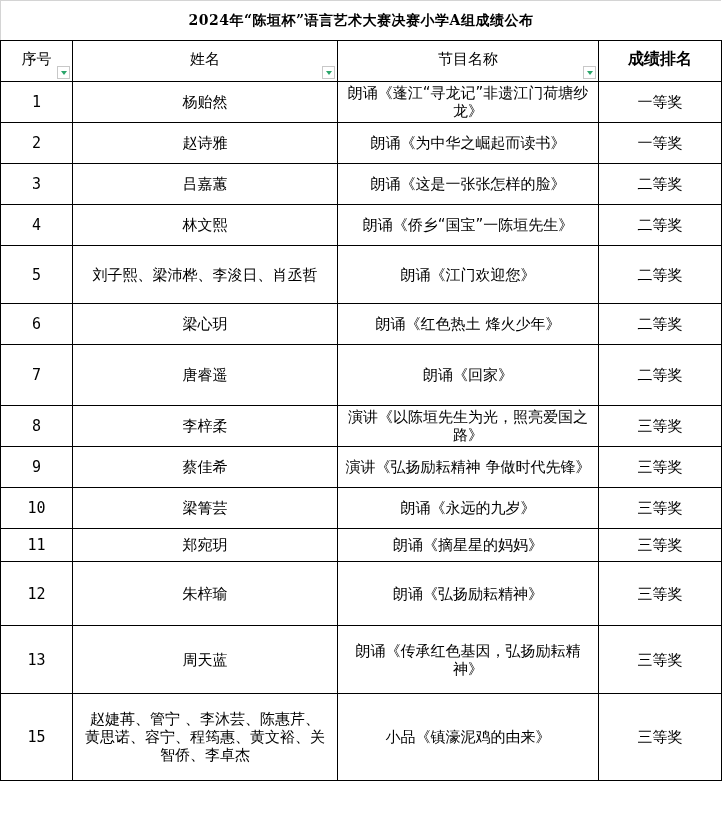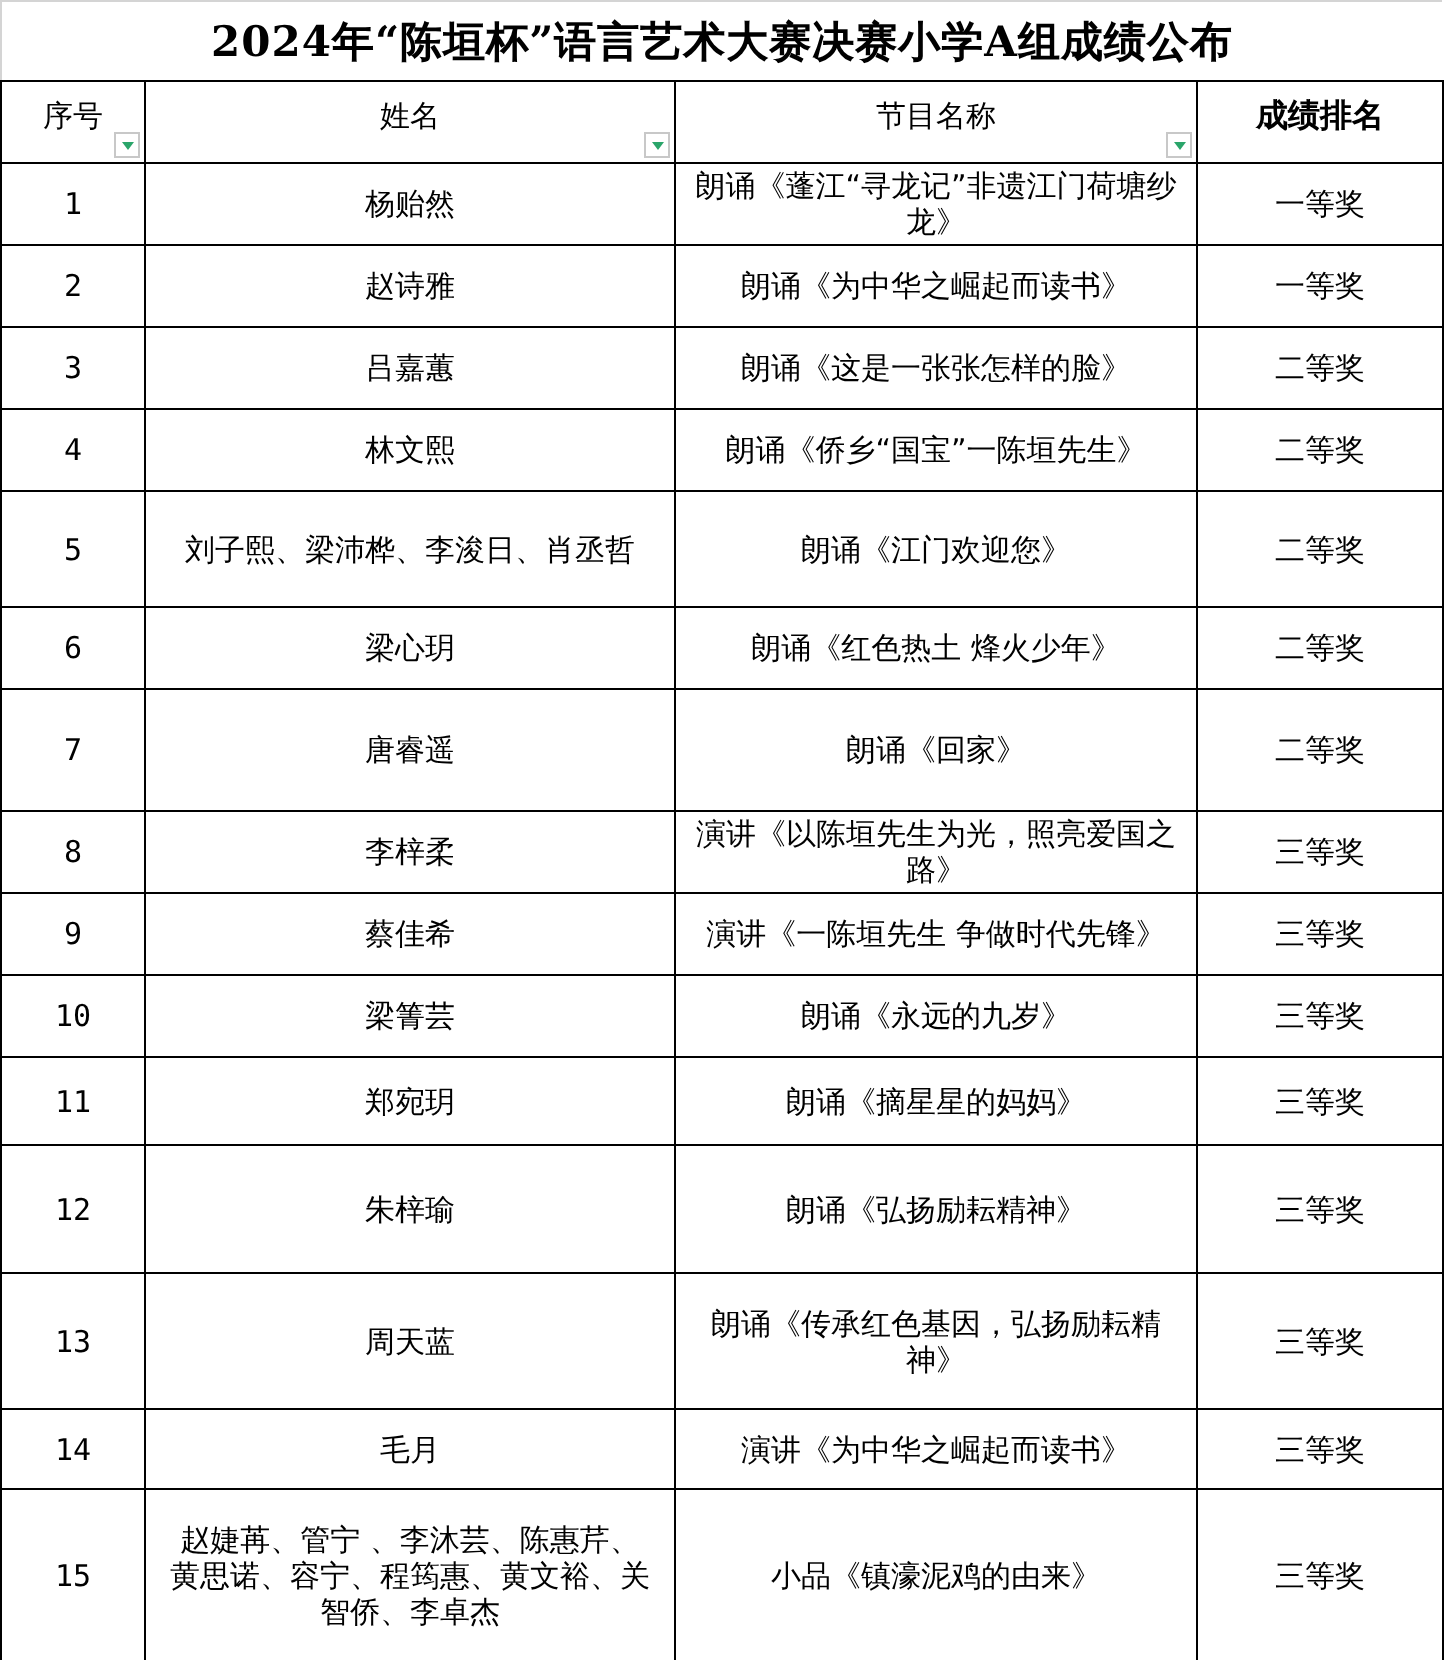--- a/index.html
+++ b/index.html
@@ -11,7 +11,7 @@
       box-sizing: border-box;
       display: flex; align-items: center; justify-content: center;
       font-family: "DejaVu Serif", "Liberation Serif", serif;
-      font-weight: bold; font-size: 21px; letter-spacing: 0.5px;
+      font-weight: bold; font-size: 14px; letter-spacing: 0.5px;
     }
     table.grid {
       position: absolute; left: 0; top: 40px;

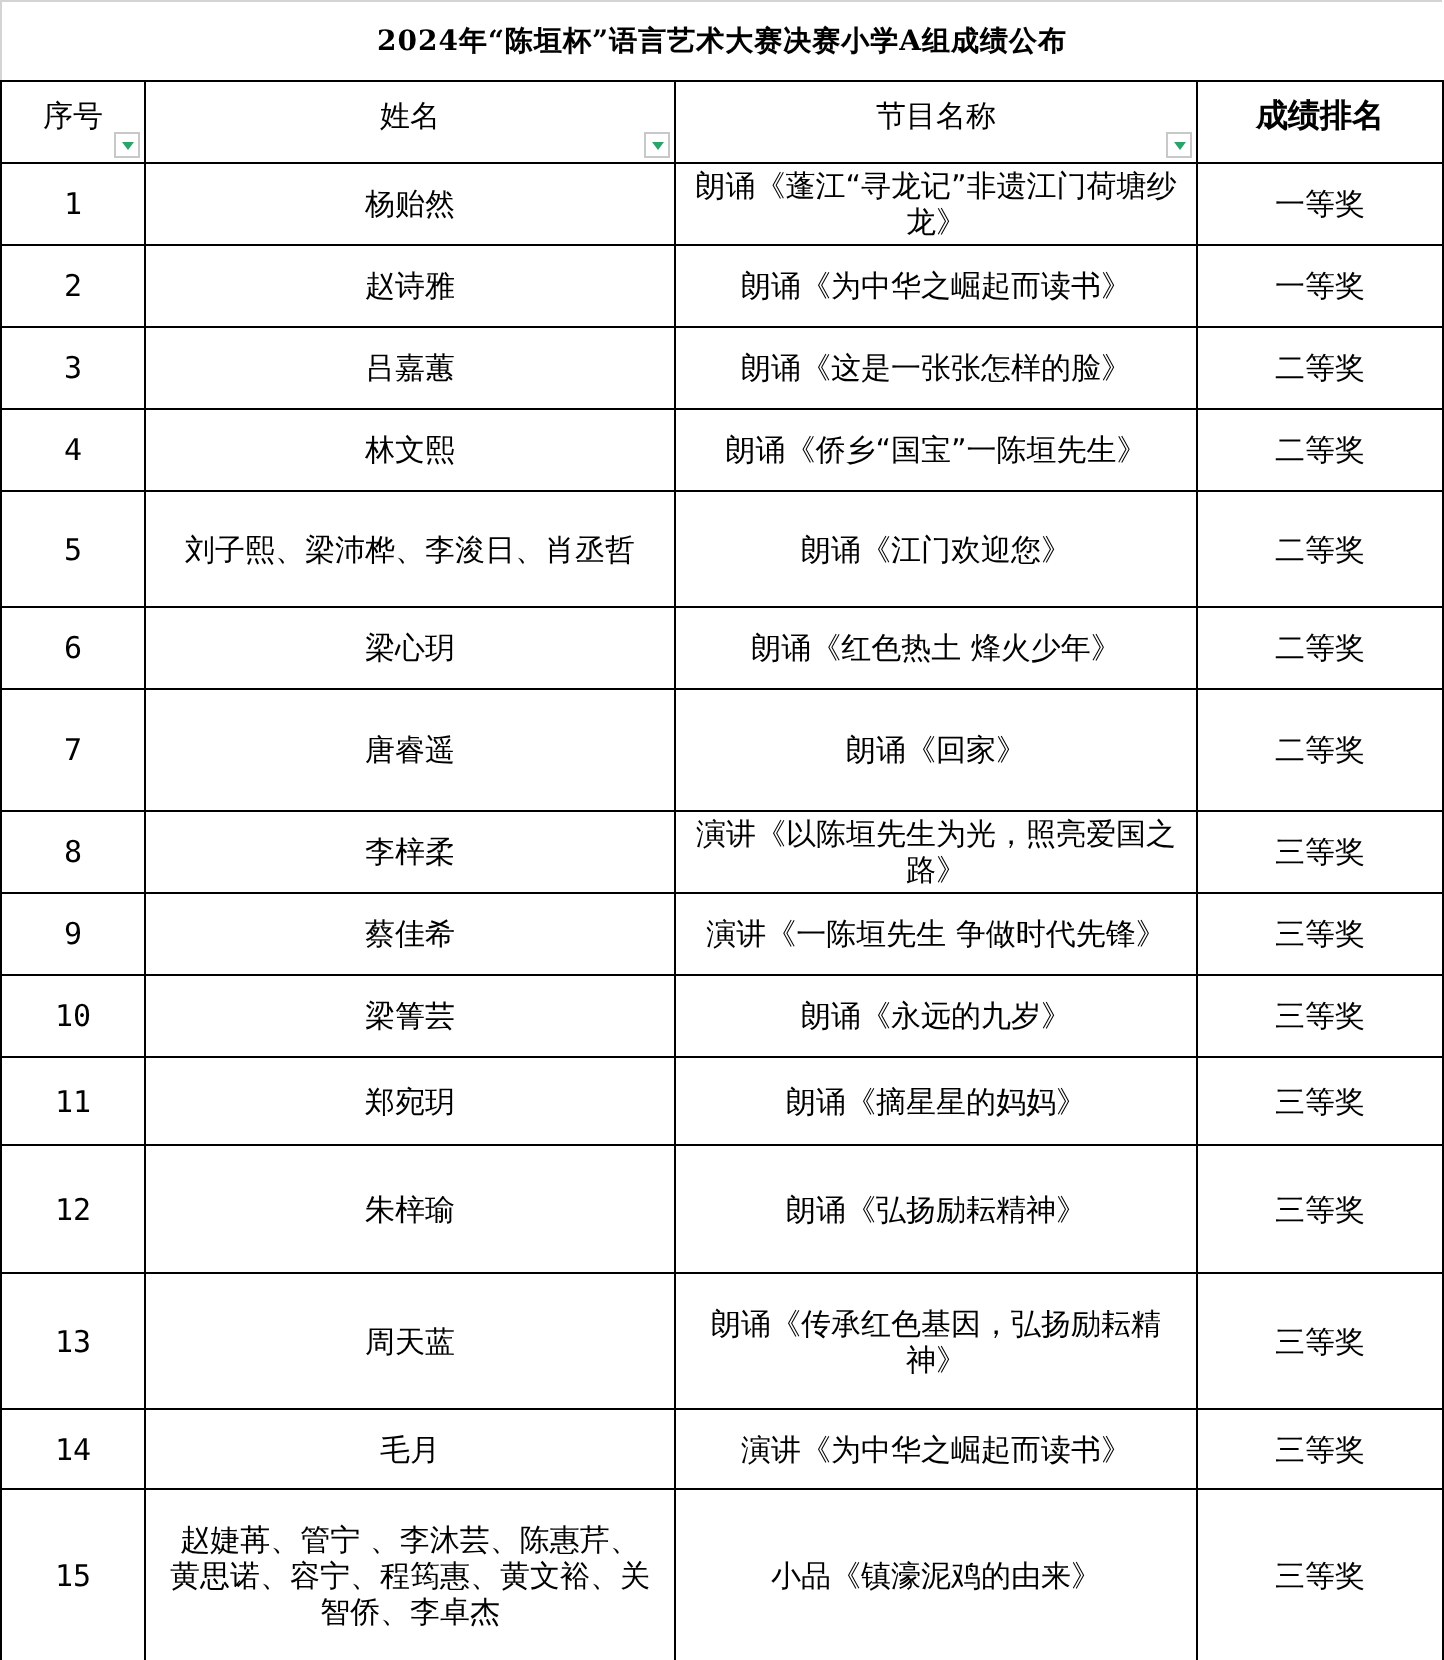--- a/index.html
+++ b/index.html
@@ -125,7 +125,7 @@
     <tr style="height:41px">
       <td class="seq">9</td>
       <td>蔡佳希</td>
-      <td>演讲《一陈垣先生 争做时代先锋》</td>
+      <td>演讲《弘扬励耘精神 争做时代先锋》</td>
       <td class="award">三等奖</td>
     </tr>
     <tr style="height:41px">

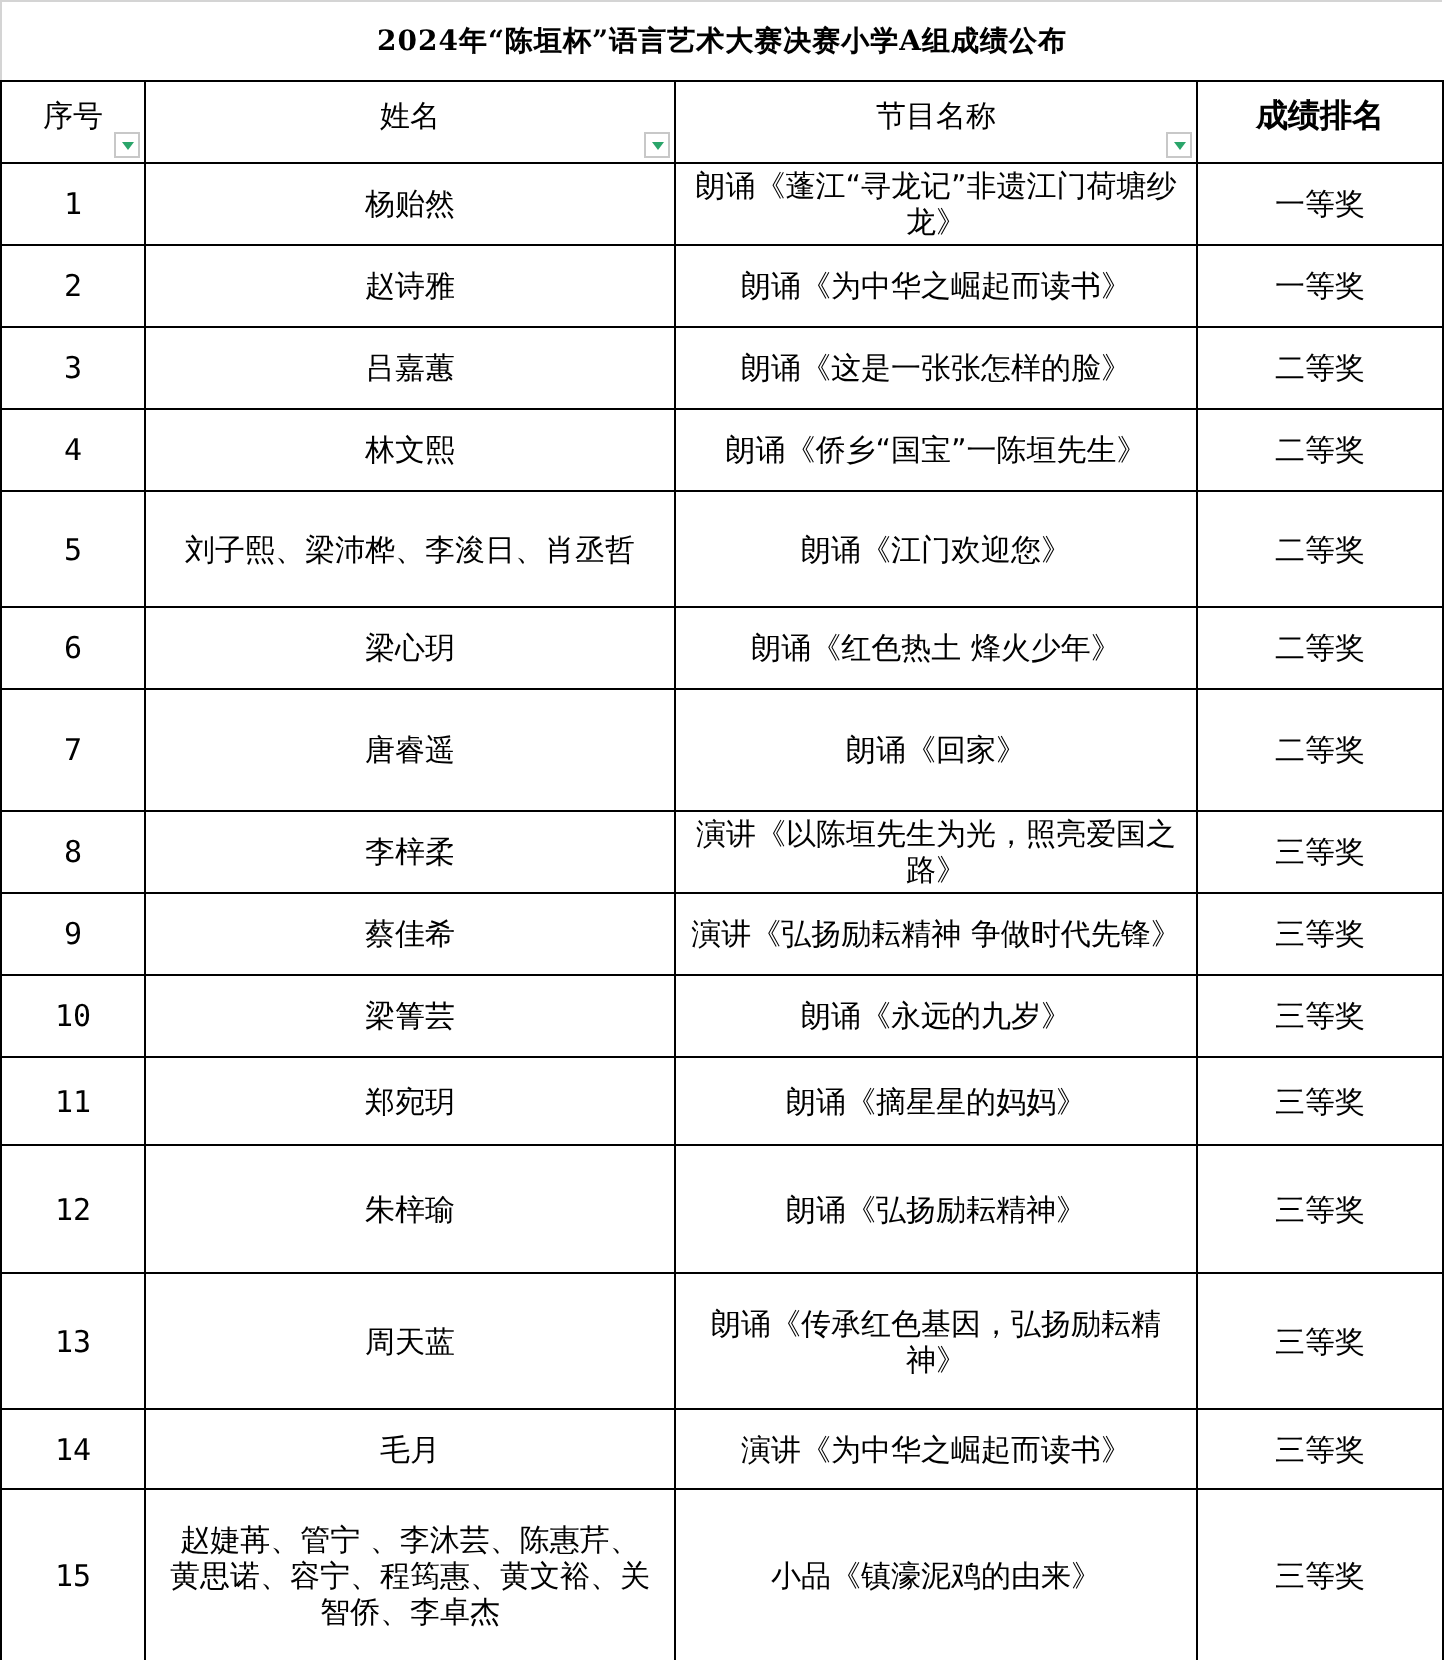--- a/index.html
+++ b/index.html
@@ -134,7 +134,7 @@
       <td>朗诵《永远的九岁》</td>
       <td class="award">三等奖</td>
     </tr>
-    <tr style="height:44px">
+    <tr style="height:33px">
       <td class="seq">11</td>
       <td>郑宛玥</td>
       <td>朗诵《摘星星的妈妈》</td>

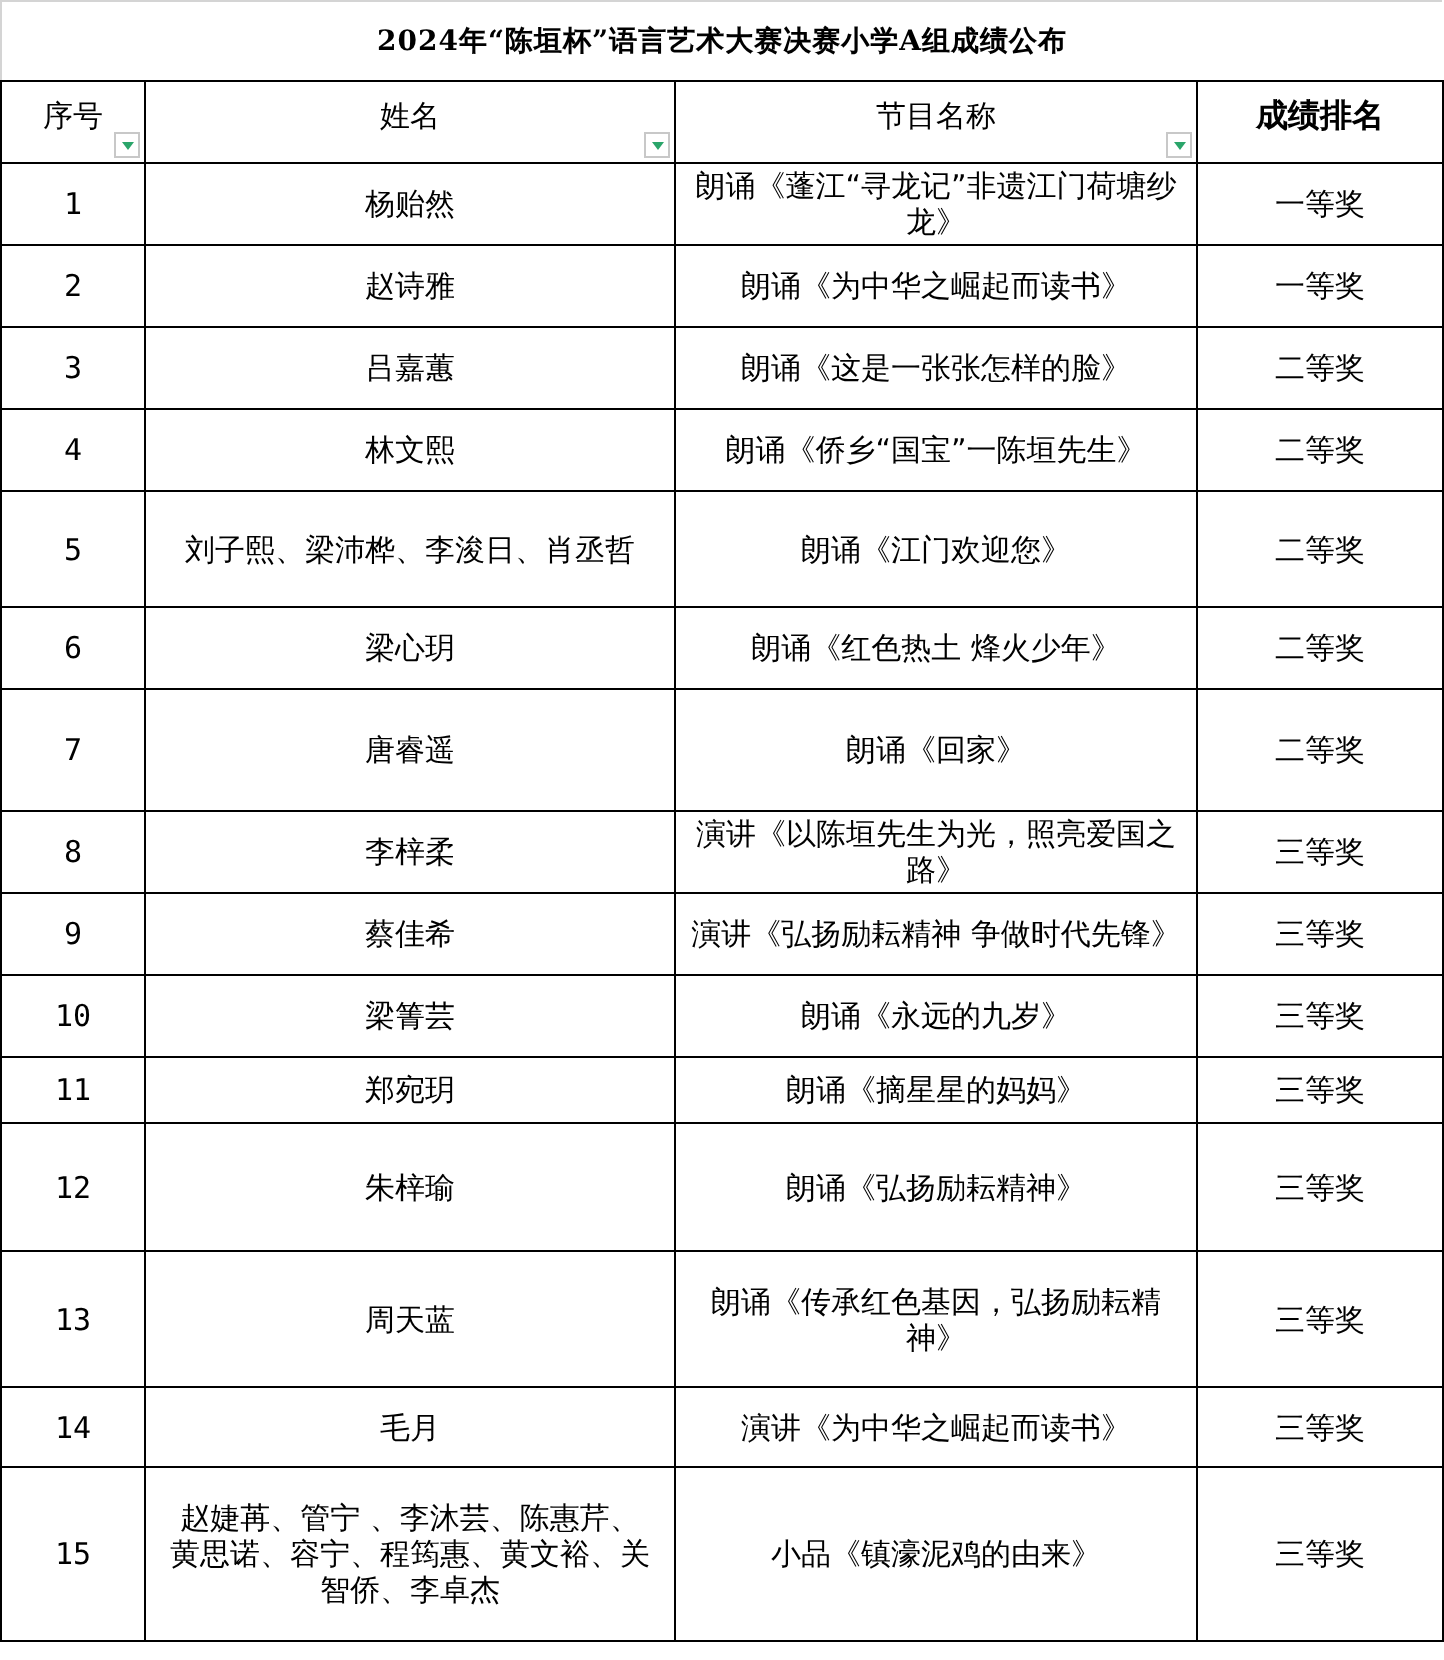--- a/index.html
+++ b/index.html
@@ -152,12 +152,6 @@
       <td>朗诵《传承红色基因，弘扬励耘精神》</td>
       <td class="award">三等奖</td>
     </tr>
-    <tr style="height:40px">
-      <td class="seq">14</td>
-      <td>毛月</td>
-      <td>演讲《为中华之崛起而读书》</td>
-      <td class="award">三等奖</td>
-    </tr>
     <tr style="height:87px">
       <td class="seq">15</td>
       <td style="padding:0 12px;">赵婕苒、管宁 、李沐芸、陈惠芹、黄思诺、容宁、程筠惠、黄文裕、关智侨、李卓杰</td>

